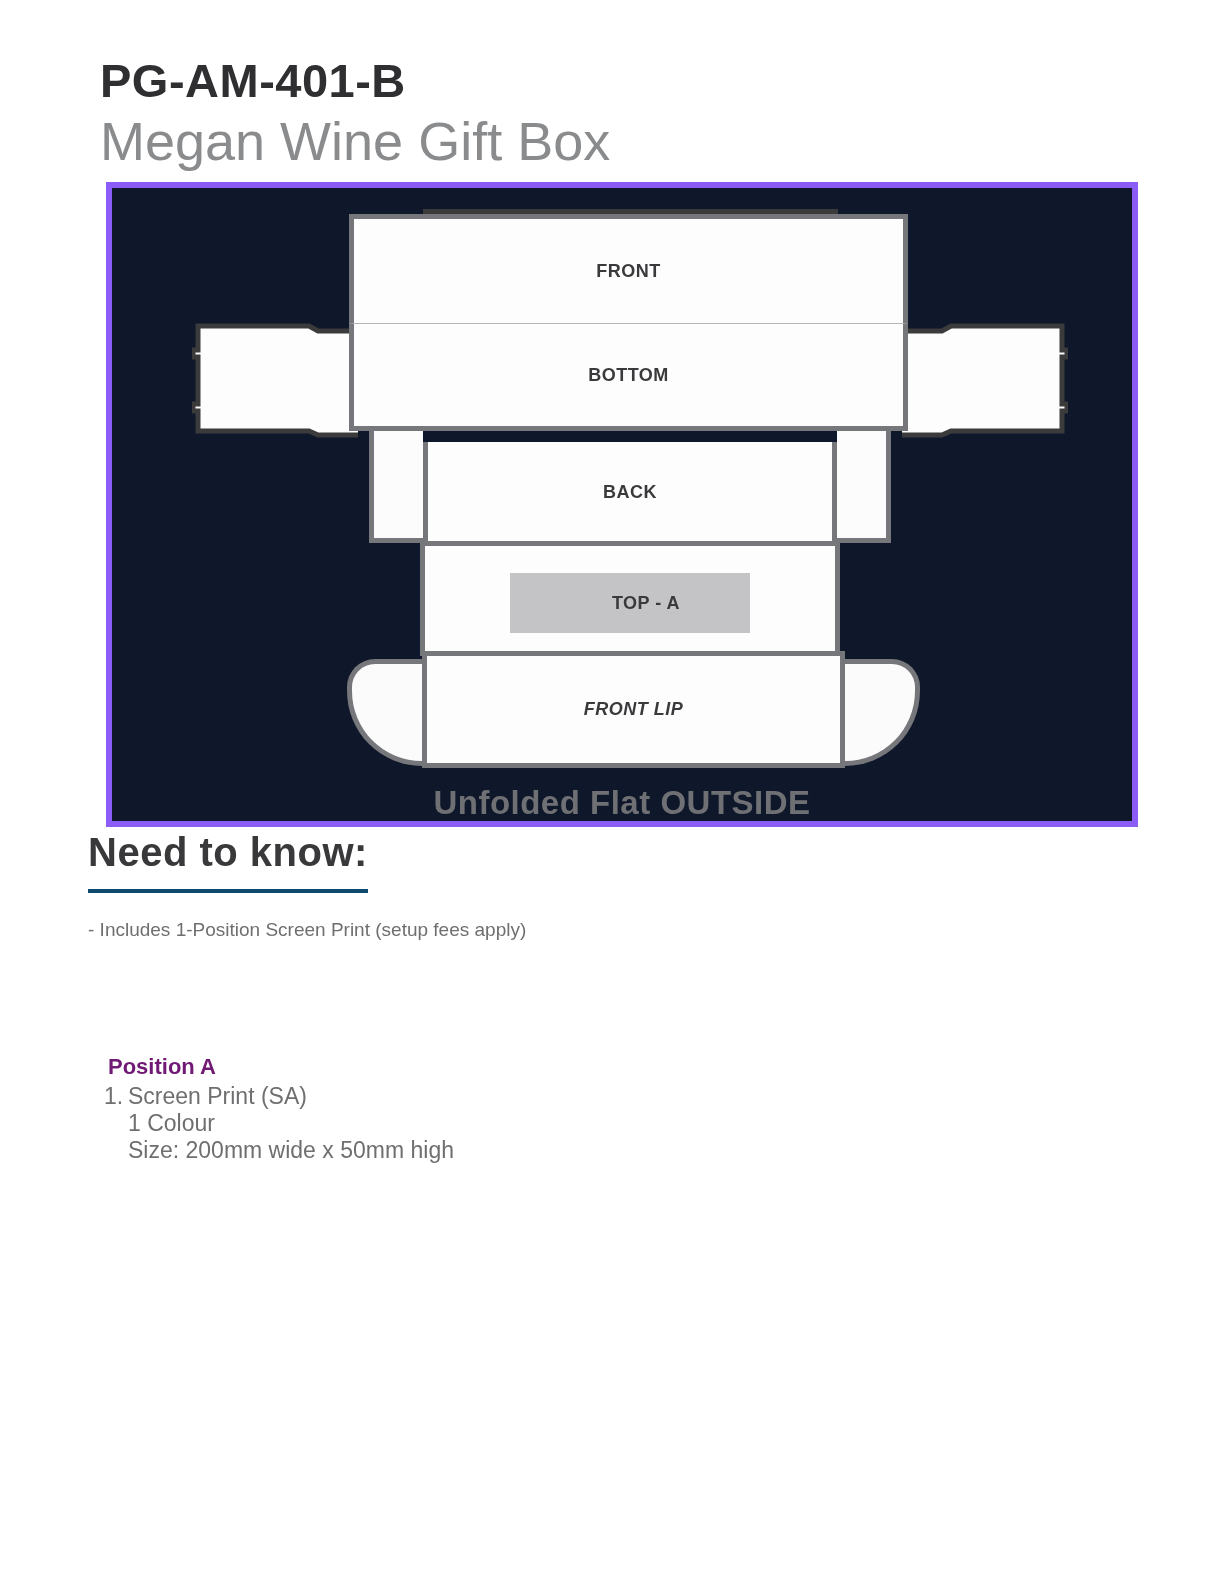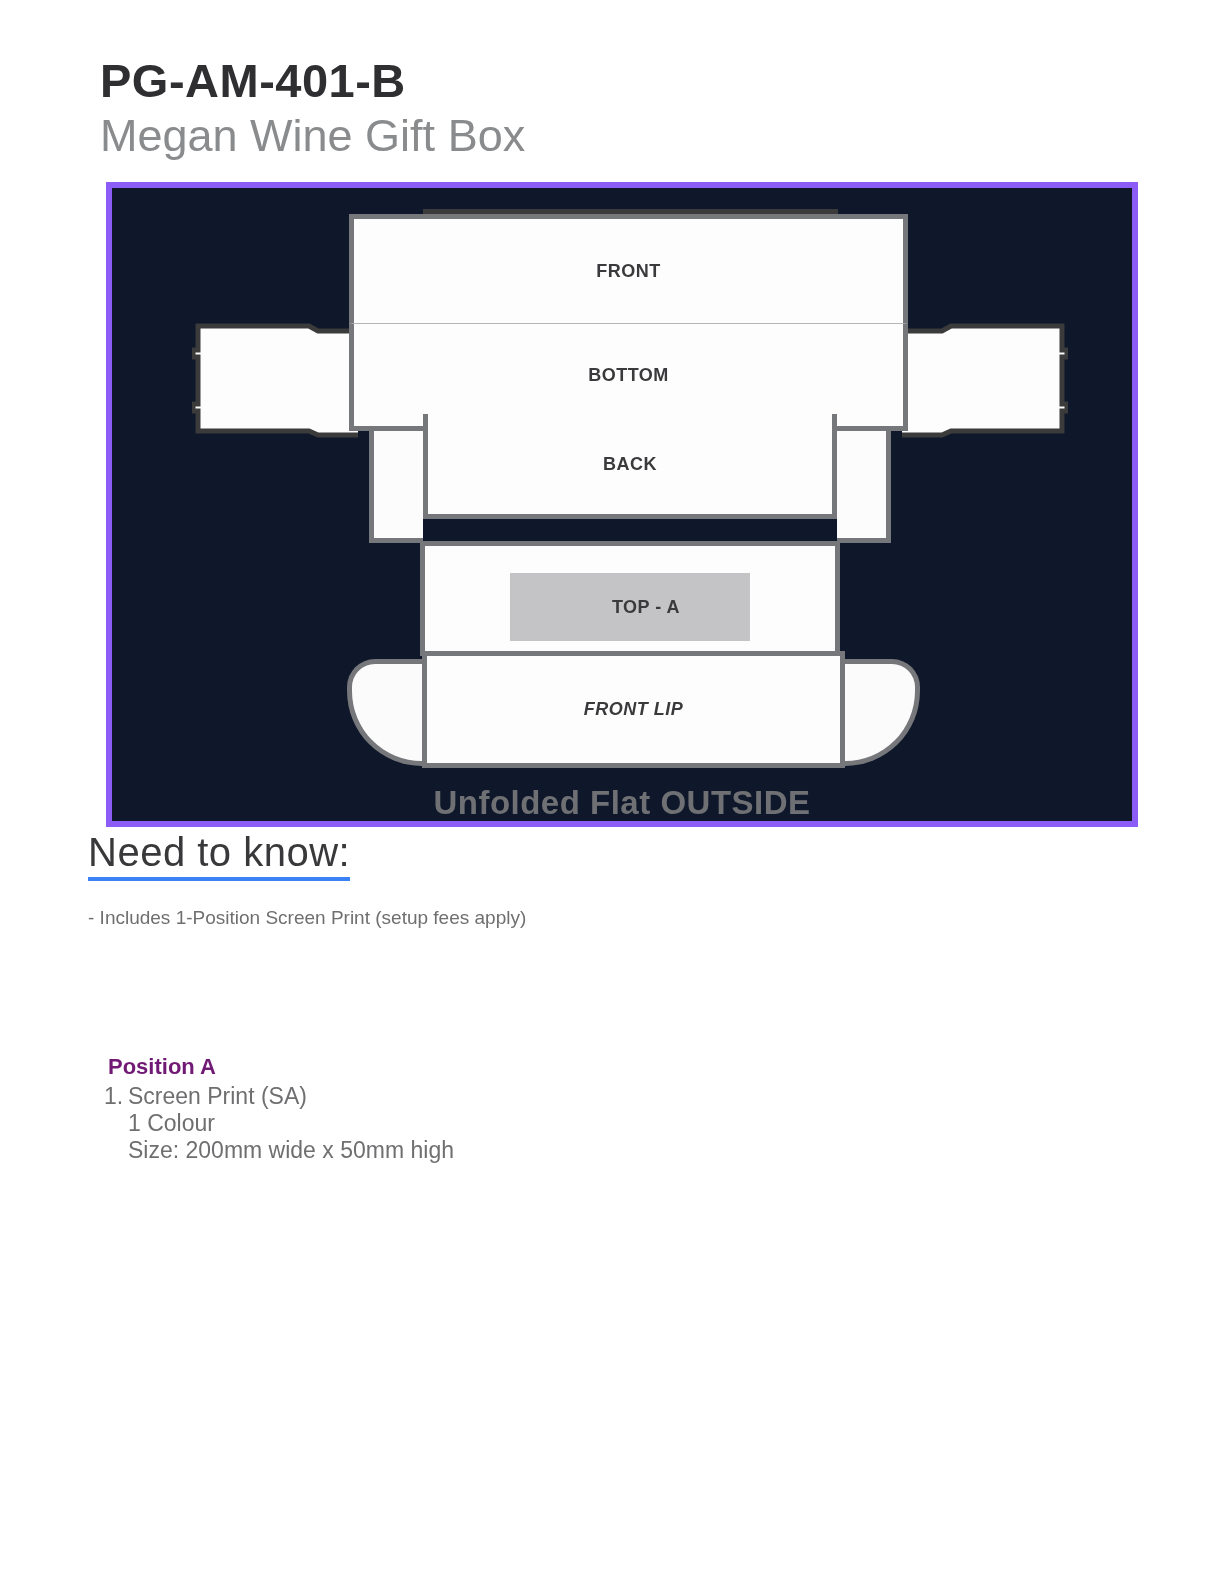--- a/index.html
+++ b/index.html
@@ -20,7 +20,7 @@
     letter-spacing: 0.5px; line-height: 1.15;
   }
   .product-subtitle {
-    font-size: 45px; font-weight: normal; color: #8a8b8d;
+    font-size: 54px; font-weight: normal; color: #8a8b8d;
     line-height: 1.15; margin-top: 2px;
   }
 

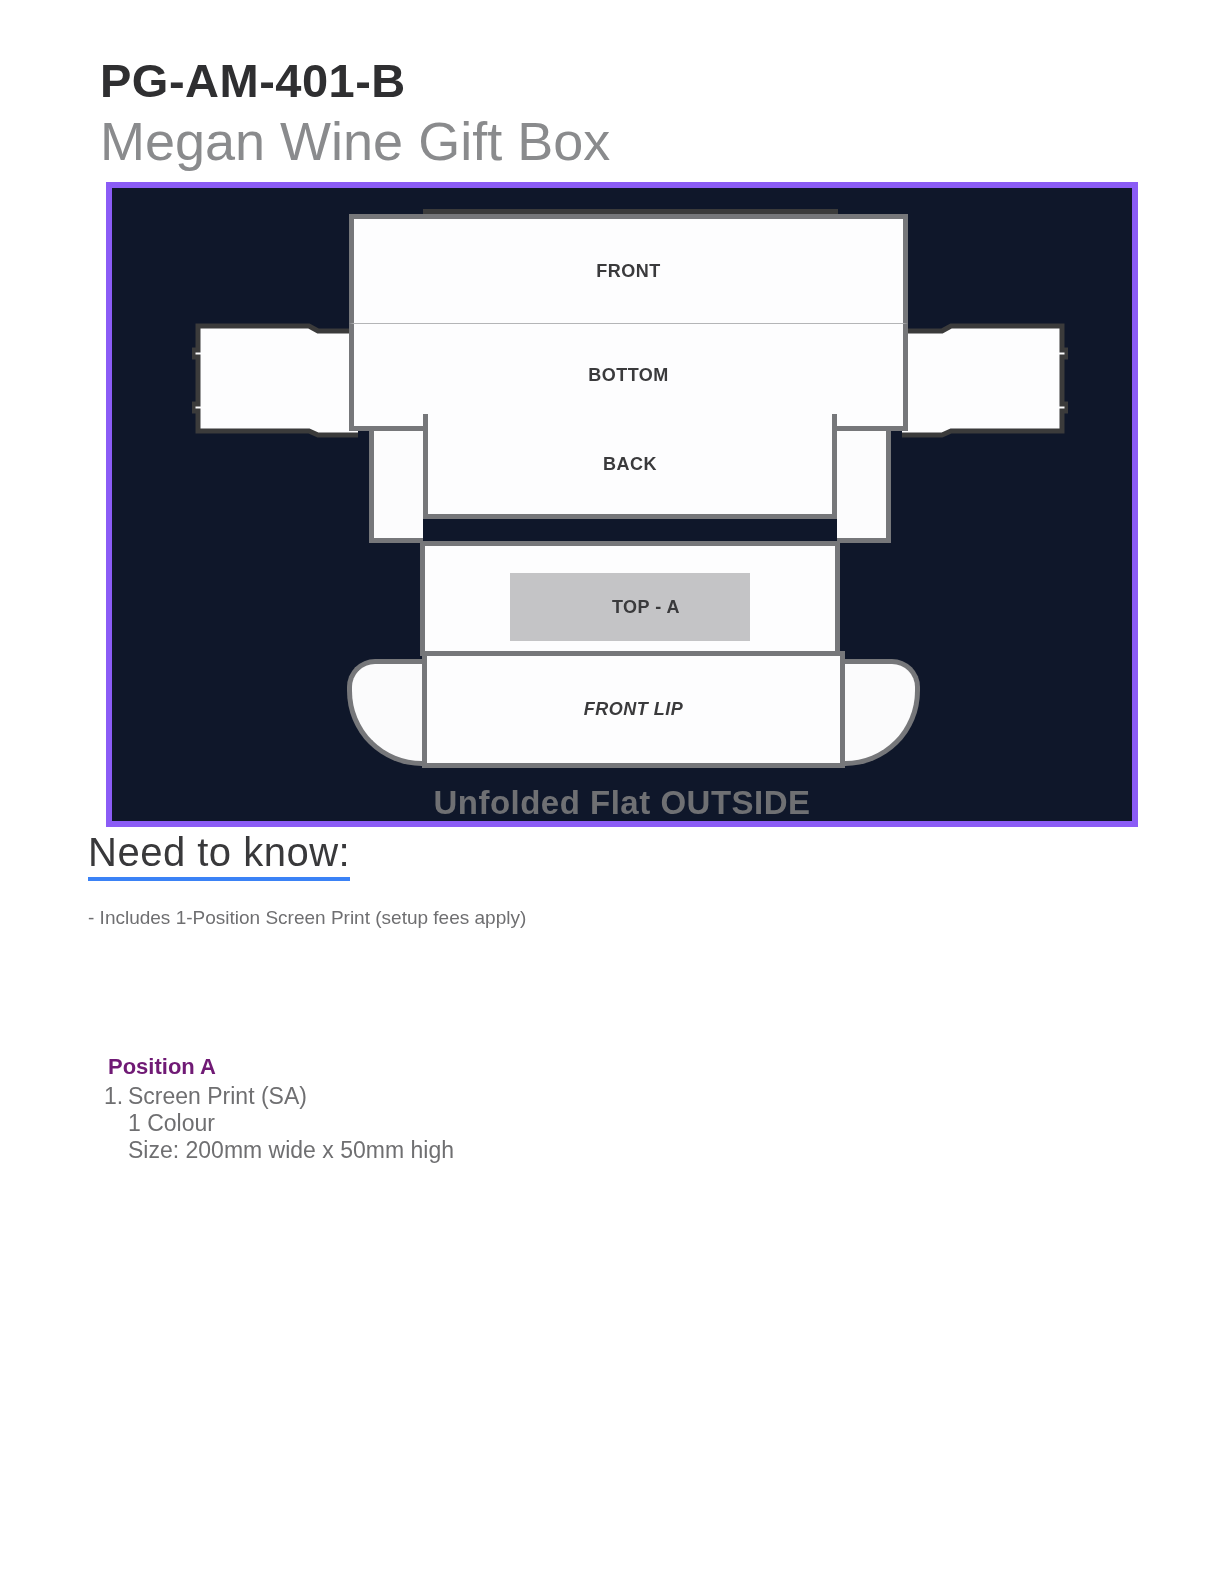--- a/index.html
+++ b/index.html
@@ -60,7 +60,7 @@
   .back-wing-left  { left: 257px; border-width: 0 0 5px 5px; }
   .back-wing-right { left: 725px; border-width: 0 5px 5px 0; }
   .panel-back {
-    left: 311px; top: 226px; width: 414px; height: 105px;
+    left: 311px; top: 254px; width: 414px; height: 105px;
     border-style: solid; border-width: 0 5px 5px 5px; border-color: #76777a;
   }
   .panel-top {

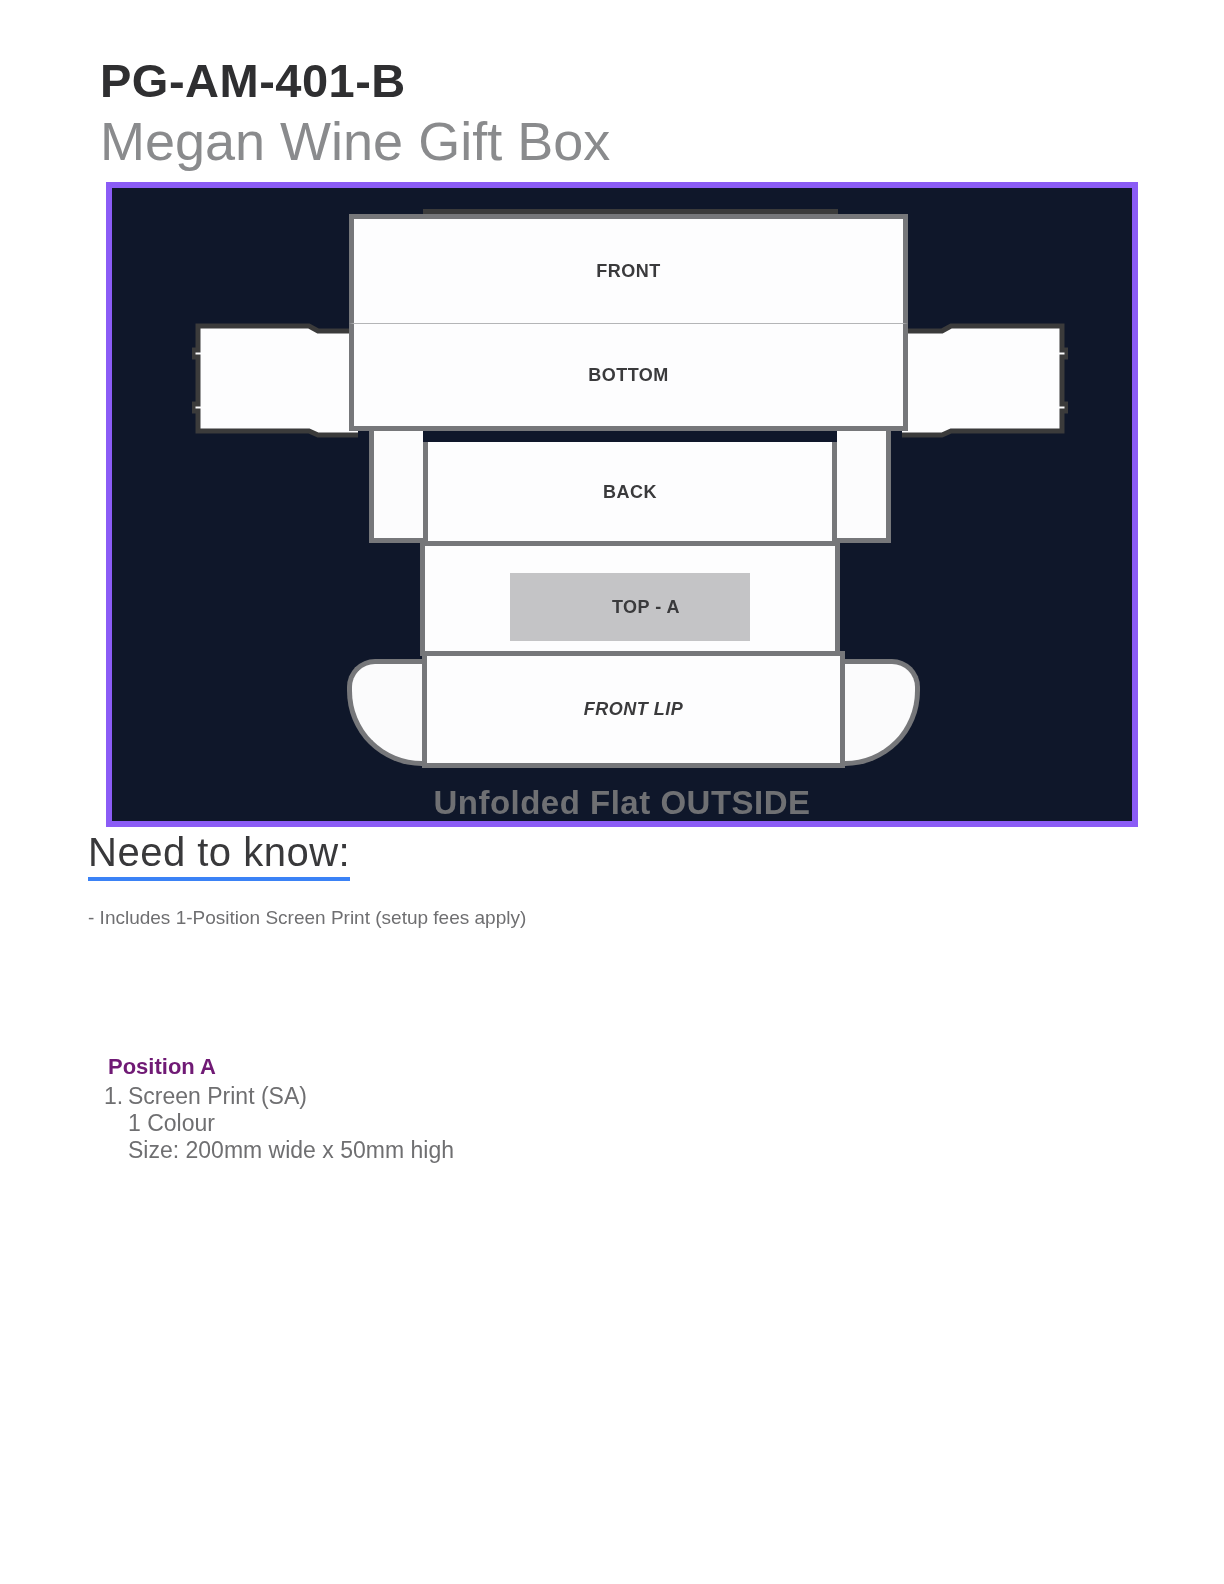--- a/index.html
+++ b/index.html
@@ -68,7 +68,7 @@
     border: 5px solid #76777a;
   }
   .print-area {
-    left: 398px; top: 385px; width: 240px; height: 68px;
+    left: 398px; top: 385px; width: 240px; height: 60px;
     background: #c4c4c6; z-index: 3;
     display: flex; align-items: center; justify-content: center; padding-left: 32px;
   }

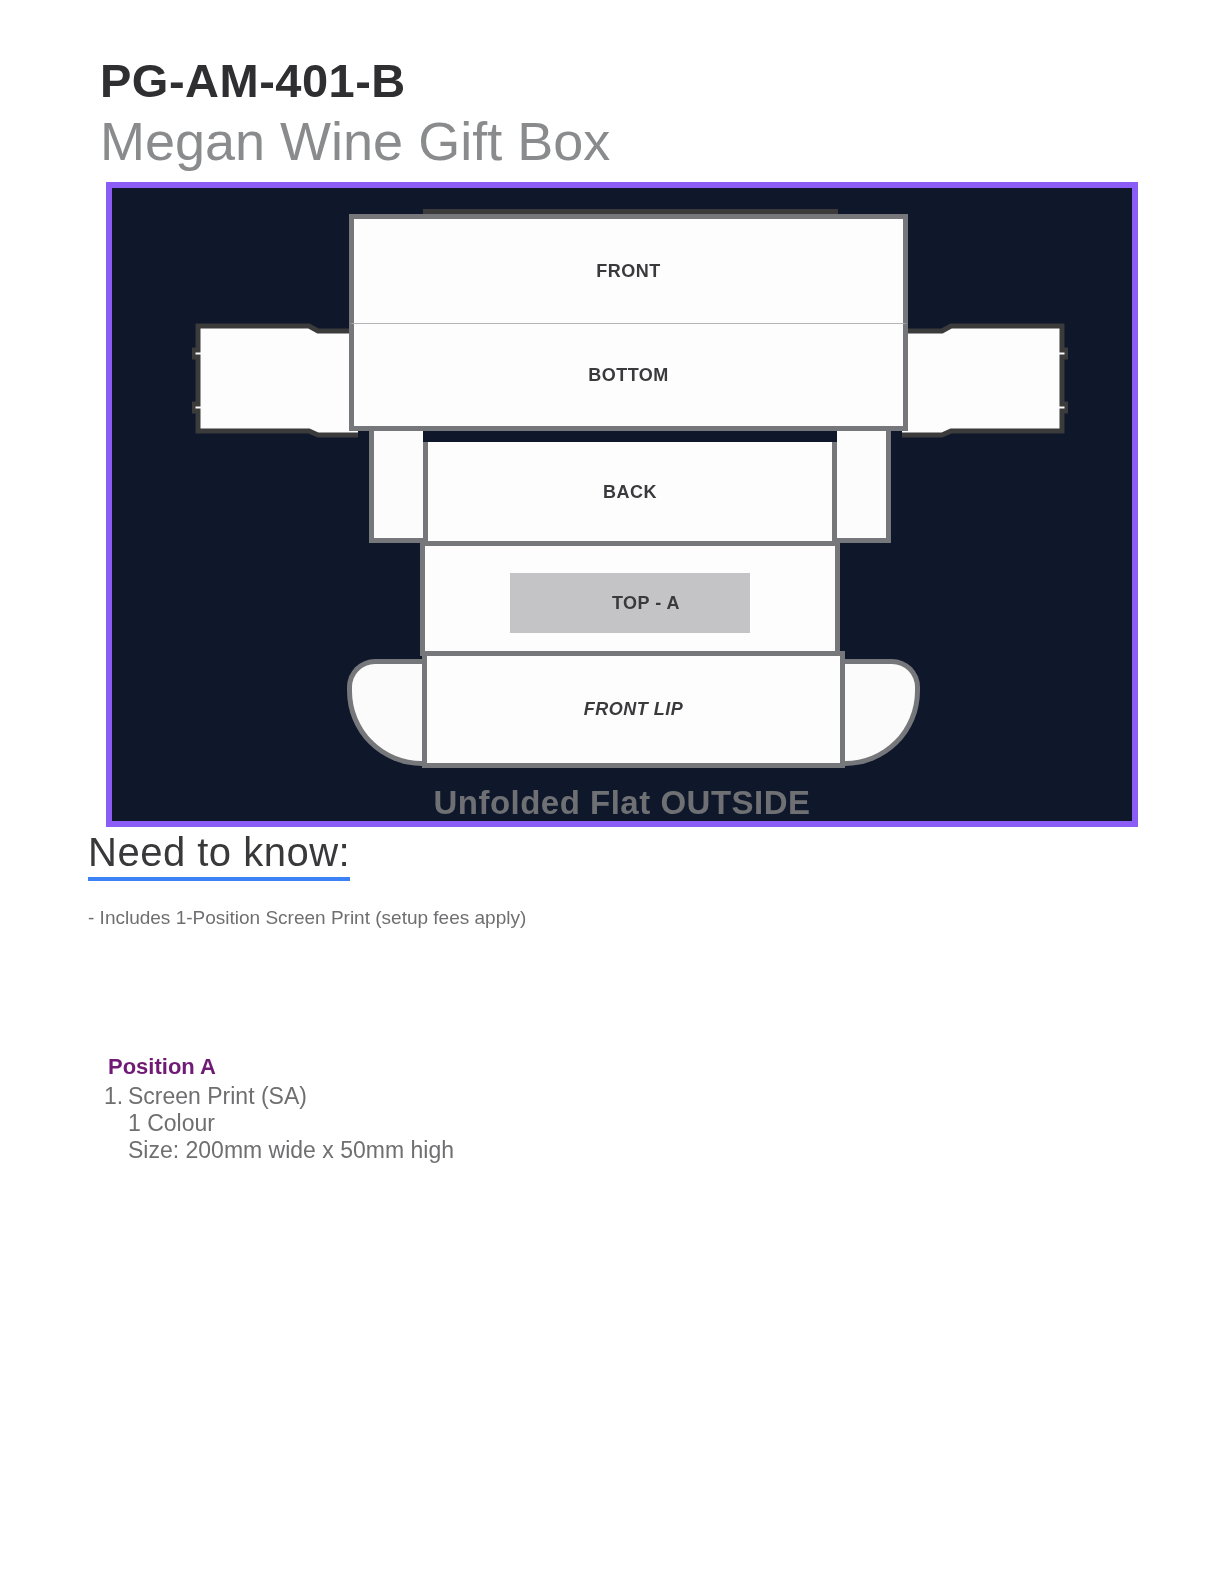--- a/index.html
+++ b/index.html
@@ -93,8 +93,8 @@
   .need-block { left: 88px; top: 830px; }
   .section-heading {
     display: inline-block;
-    font-size: 40px; font-weight: normal; color: #39393b;
-    border-bottom: 4px solid #3b82f6; padding-bottom: 3px;
+    font-size: 40px; font-weight: bold; color: #39393b;
+    border-bottom: 4px solid #0c4a6e; padding-bottom: 15px;
     letter-spacing: 0.5px; line-height: 1.1;
   }
   .body-line { font-size: 19px; color: #6f6f71; margin-top: 26px; }

